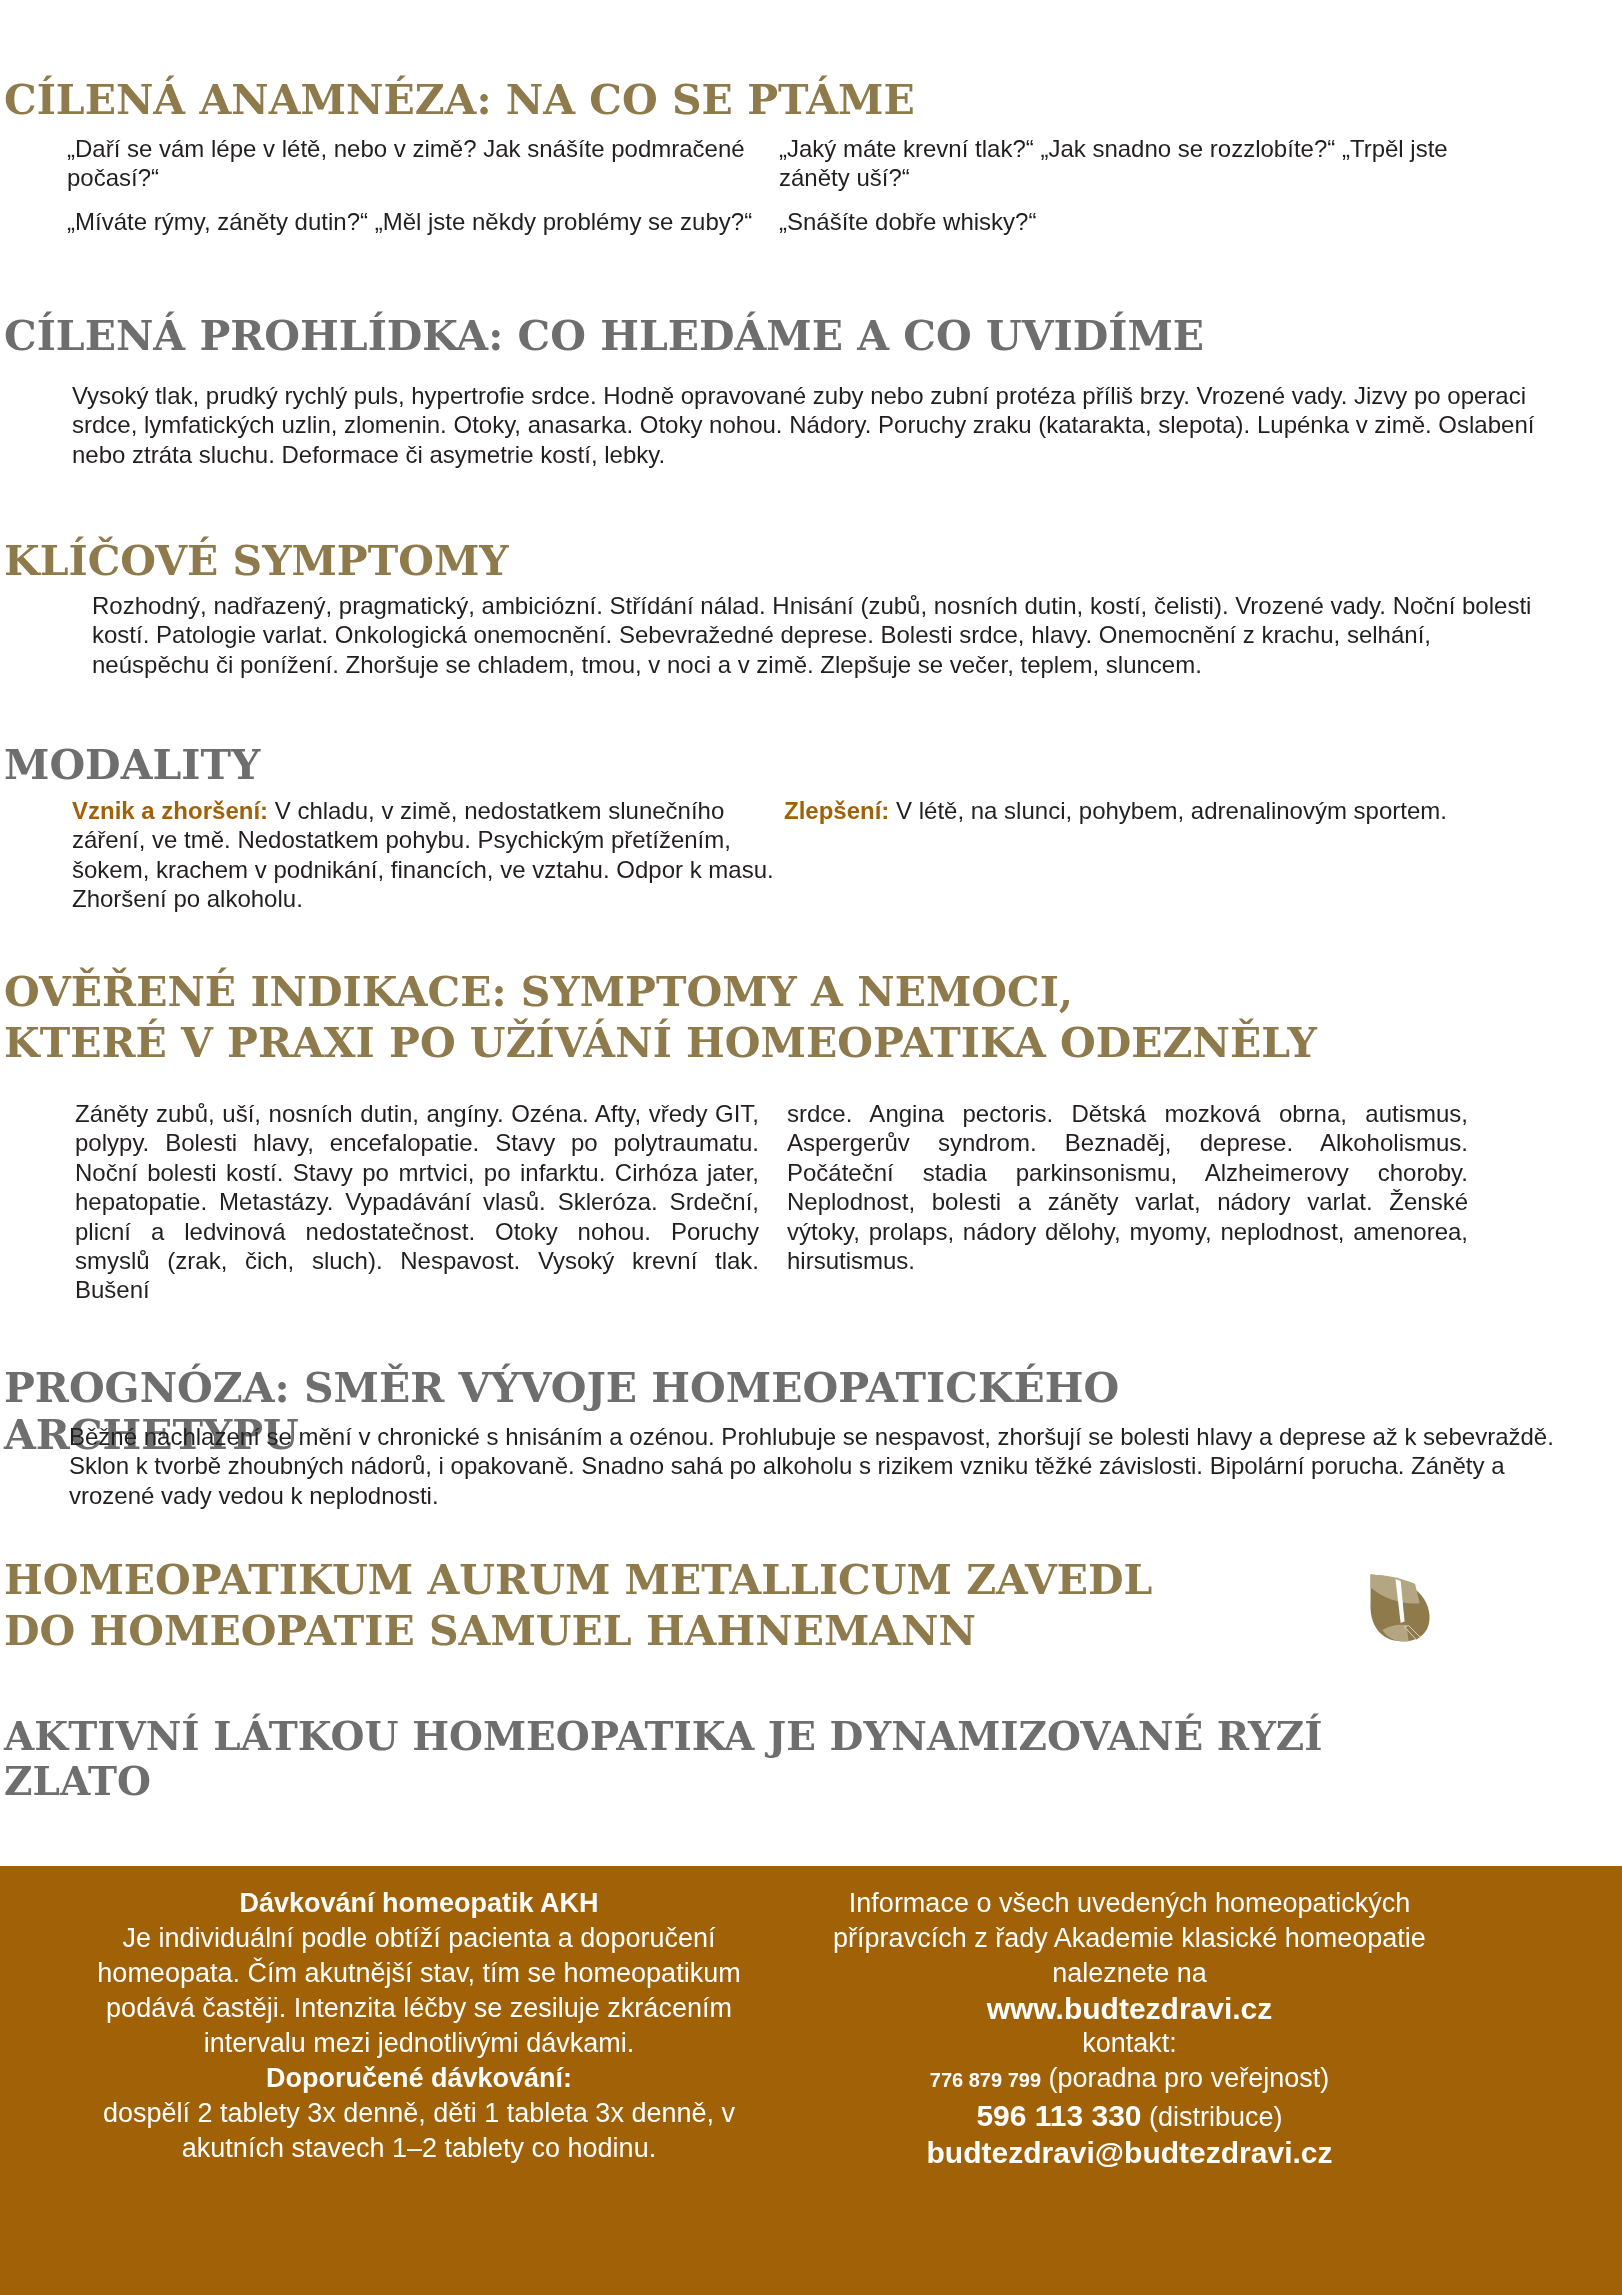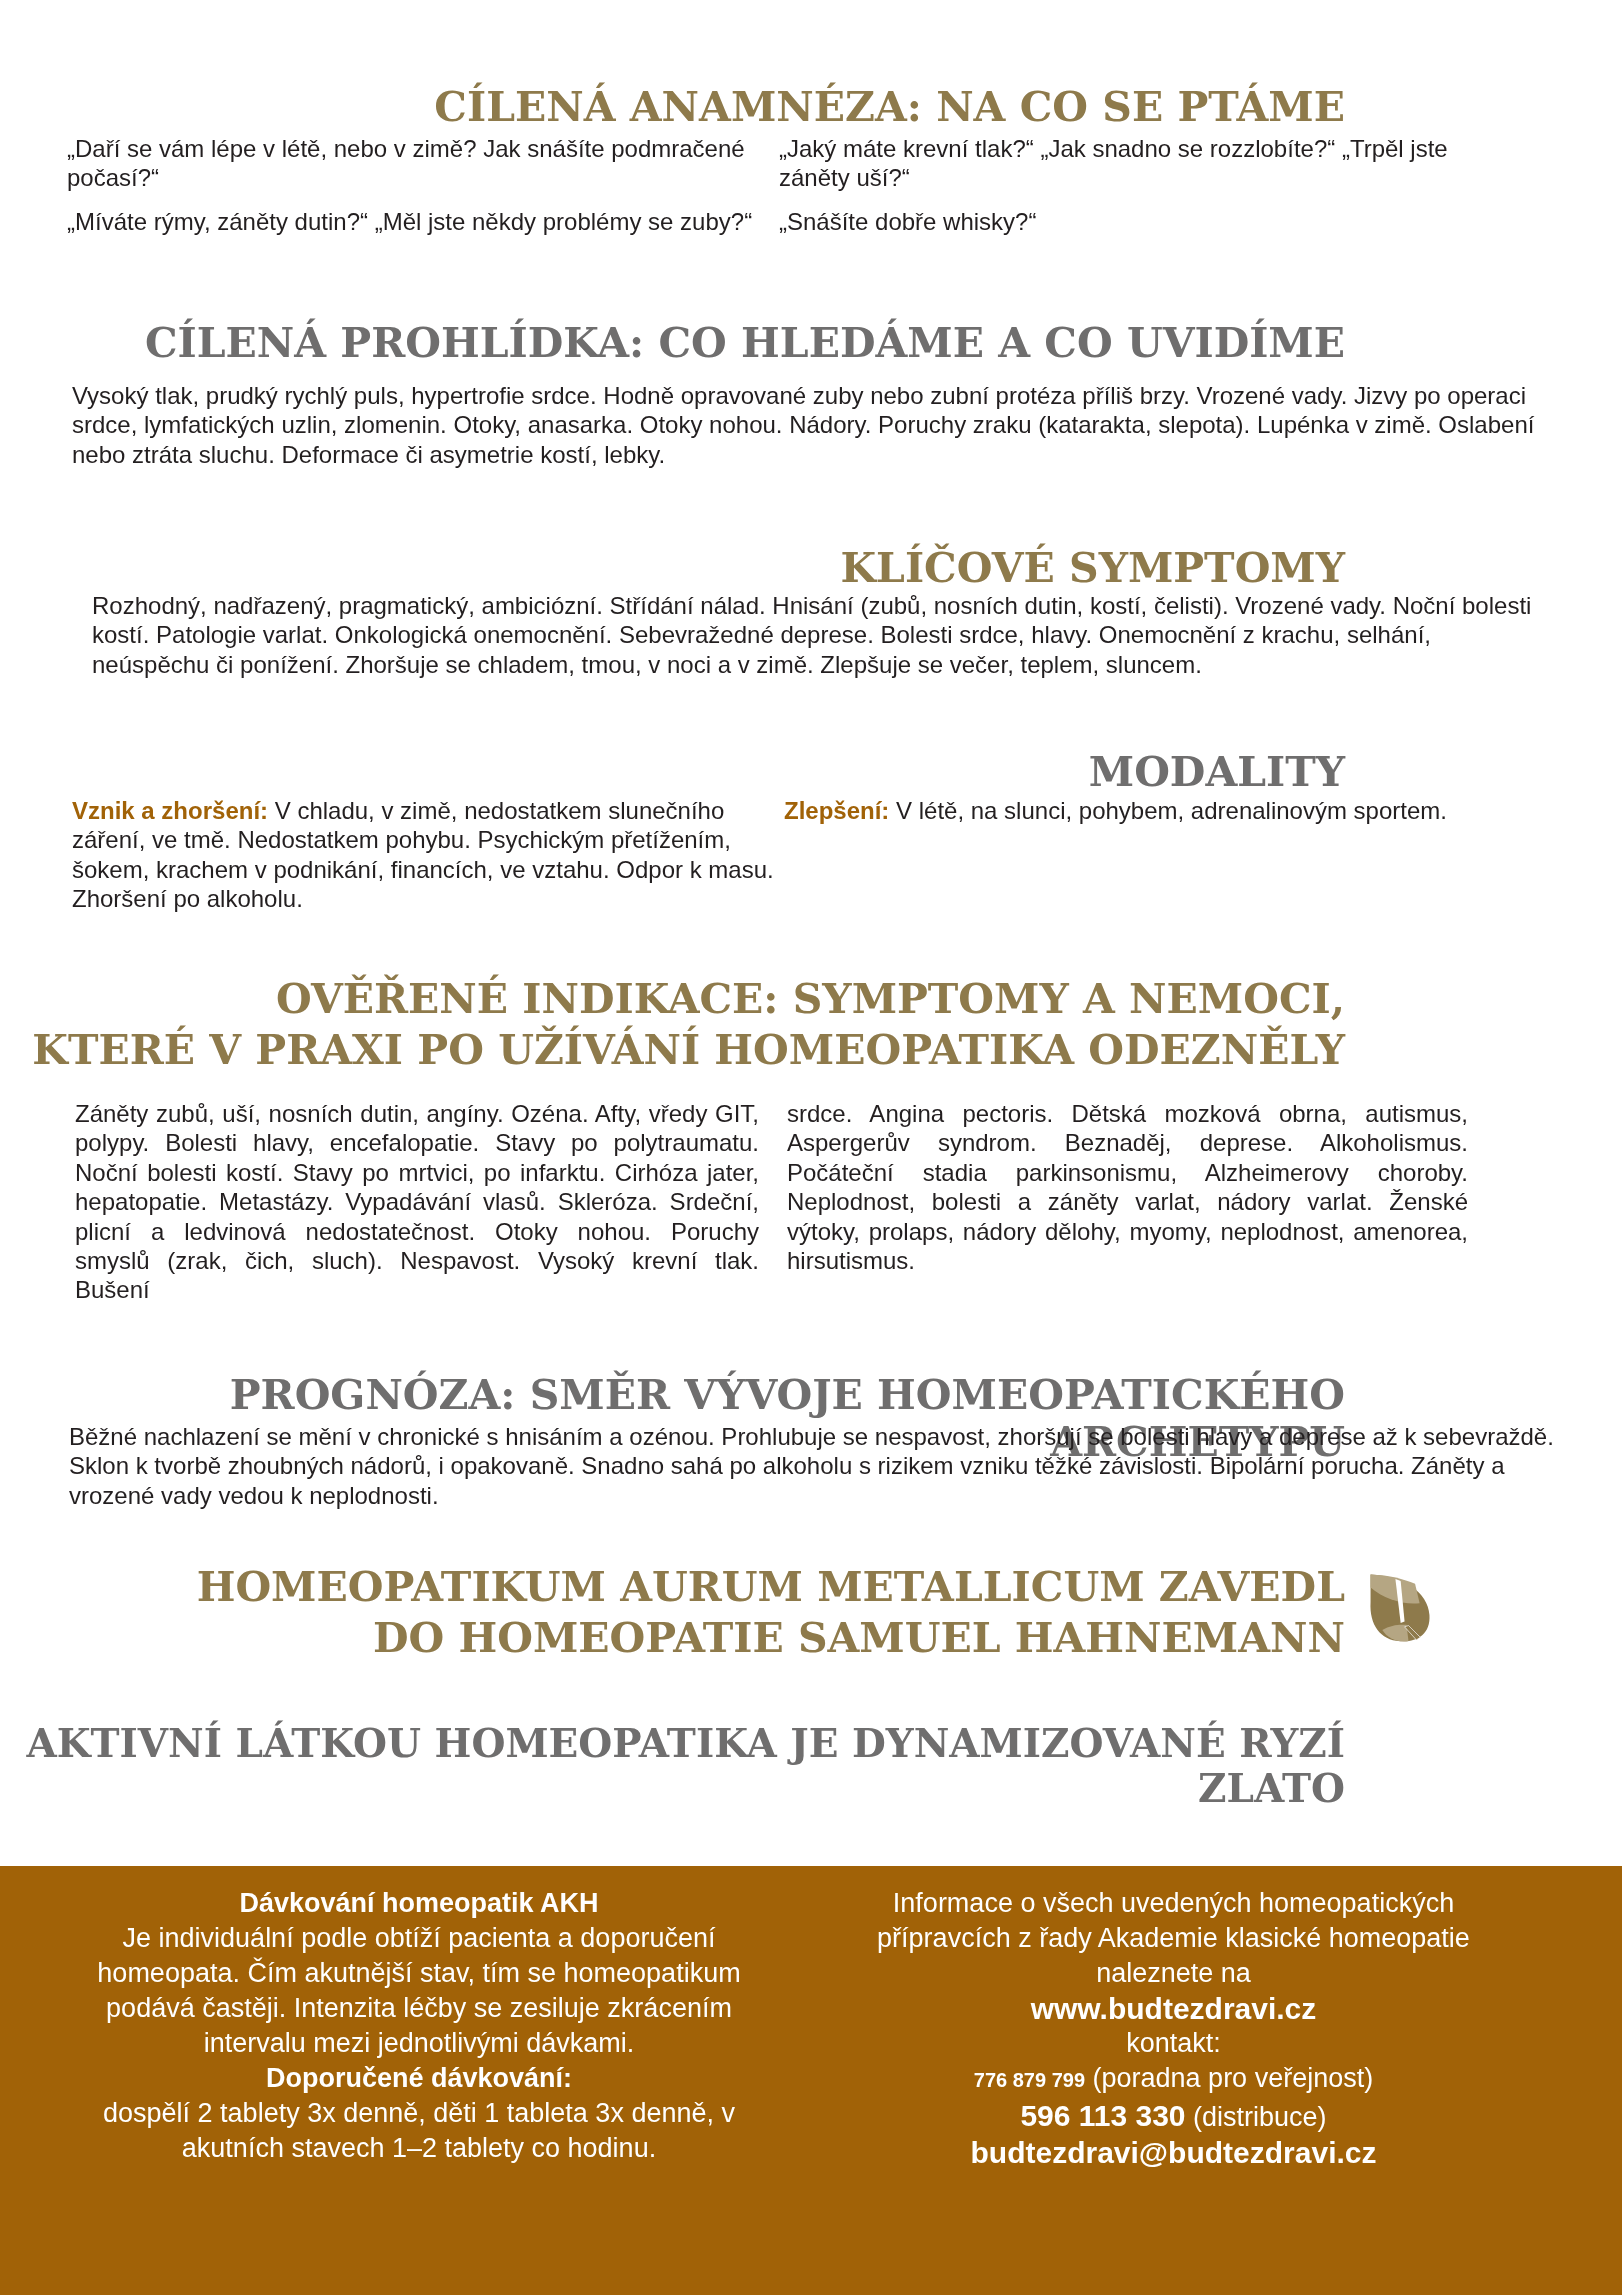--- a/index.html
+++ b/index.html
@@ -5,9 +5,9 @@
   html, body { margin: 0; padding: 0; background: #ffffff; }
   body { width: 1623px; height: 2295px; position: relative; overflow: hidden;
          font-family: "Liberation Sans", "DejaVu Sans", sans-serif; color: #231f20; }
-  .h { position: absolute; left: 0; width: 1334px; text-align: right;
+  .h { position: absolute; left: 0; width: 1334px; text-align: left;
        font-family: "DejaVu Serif", "Liberation Serif", serif; font-weight: bold;
-       letter-spacing: 0px; line-height: 1.15; margin: 11px; }
+       letter-spacing: 0px; line-height: 1.15; margin: 4px; }
   .gold { color: #8e7a4b; }
   .gray { color: #6f6e6e; }
   .txt { position: absolute; font-size: 24px; line-height: 29.4px; margin: 0; }

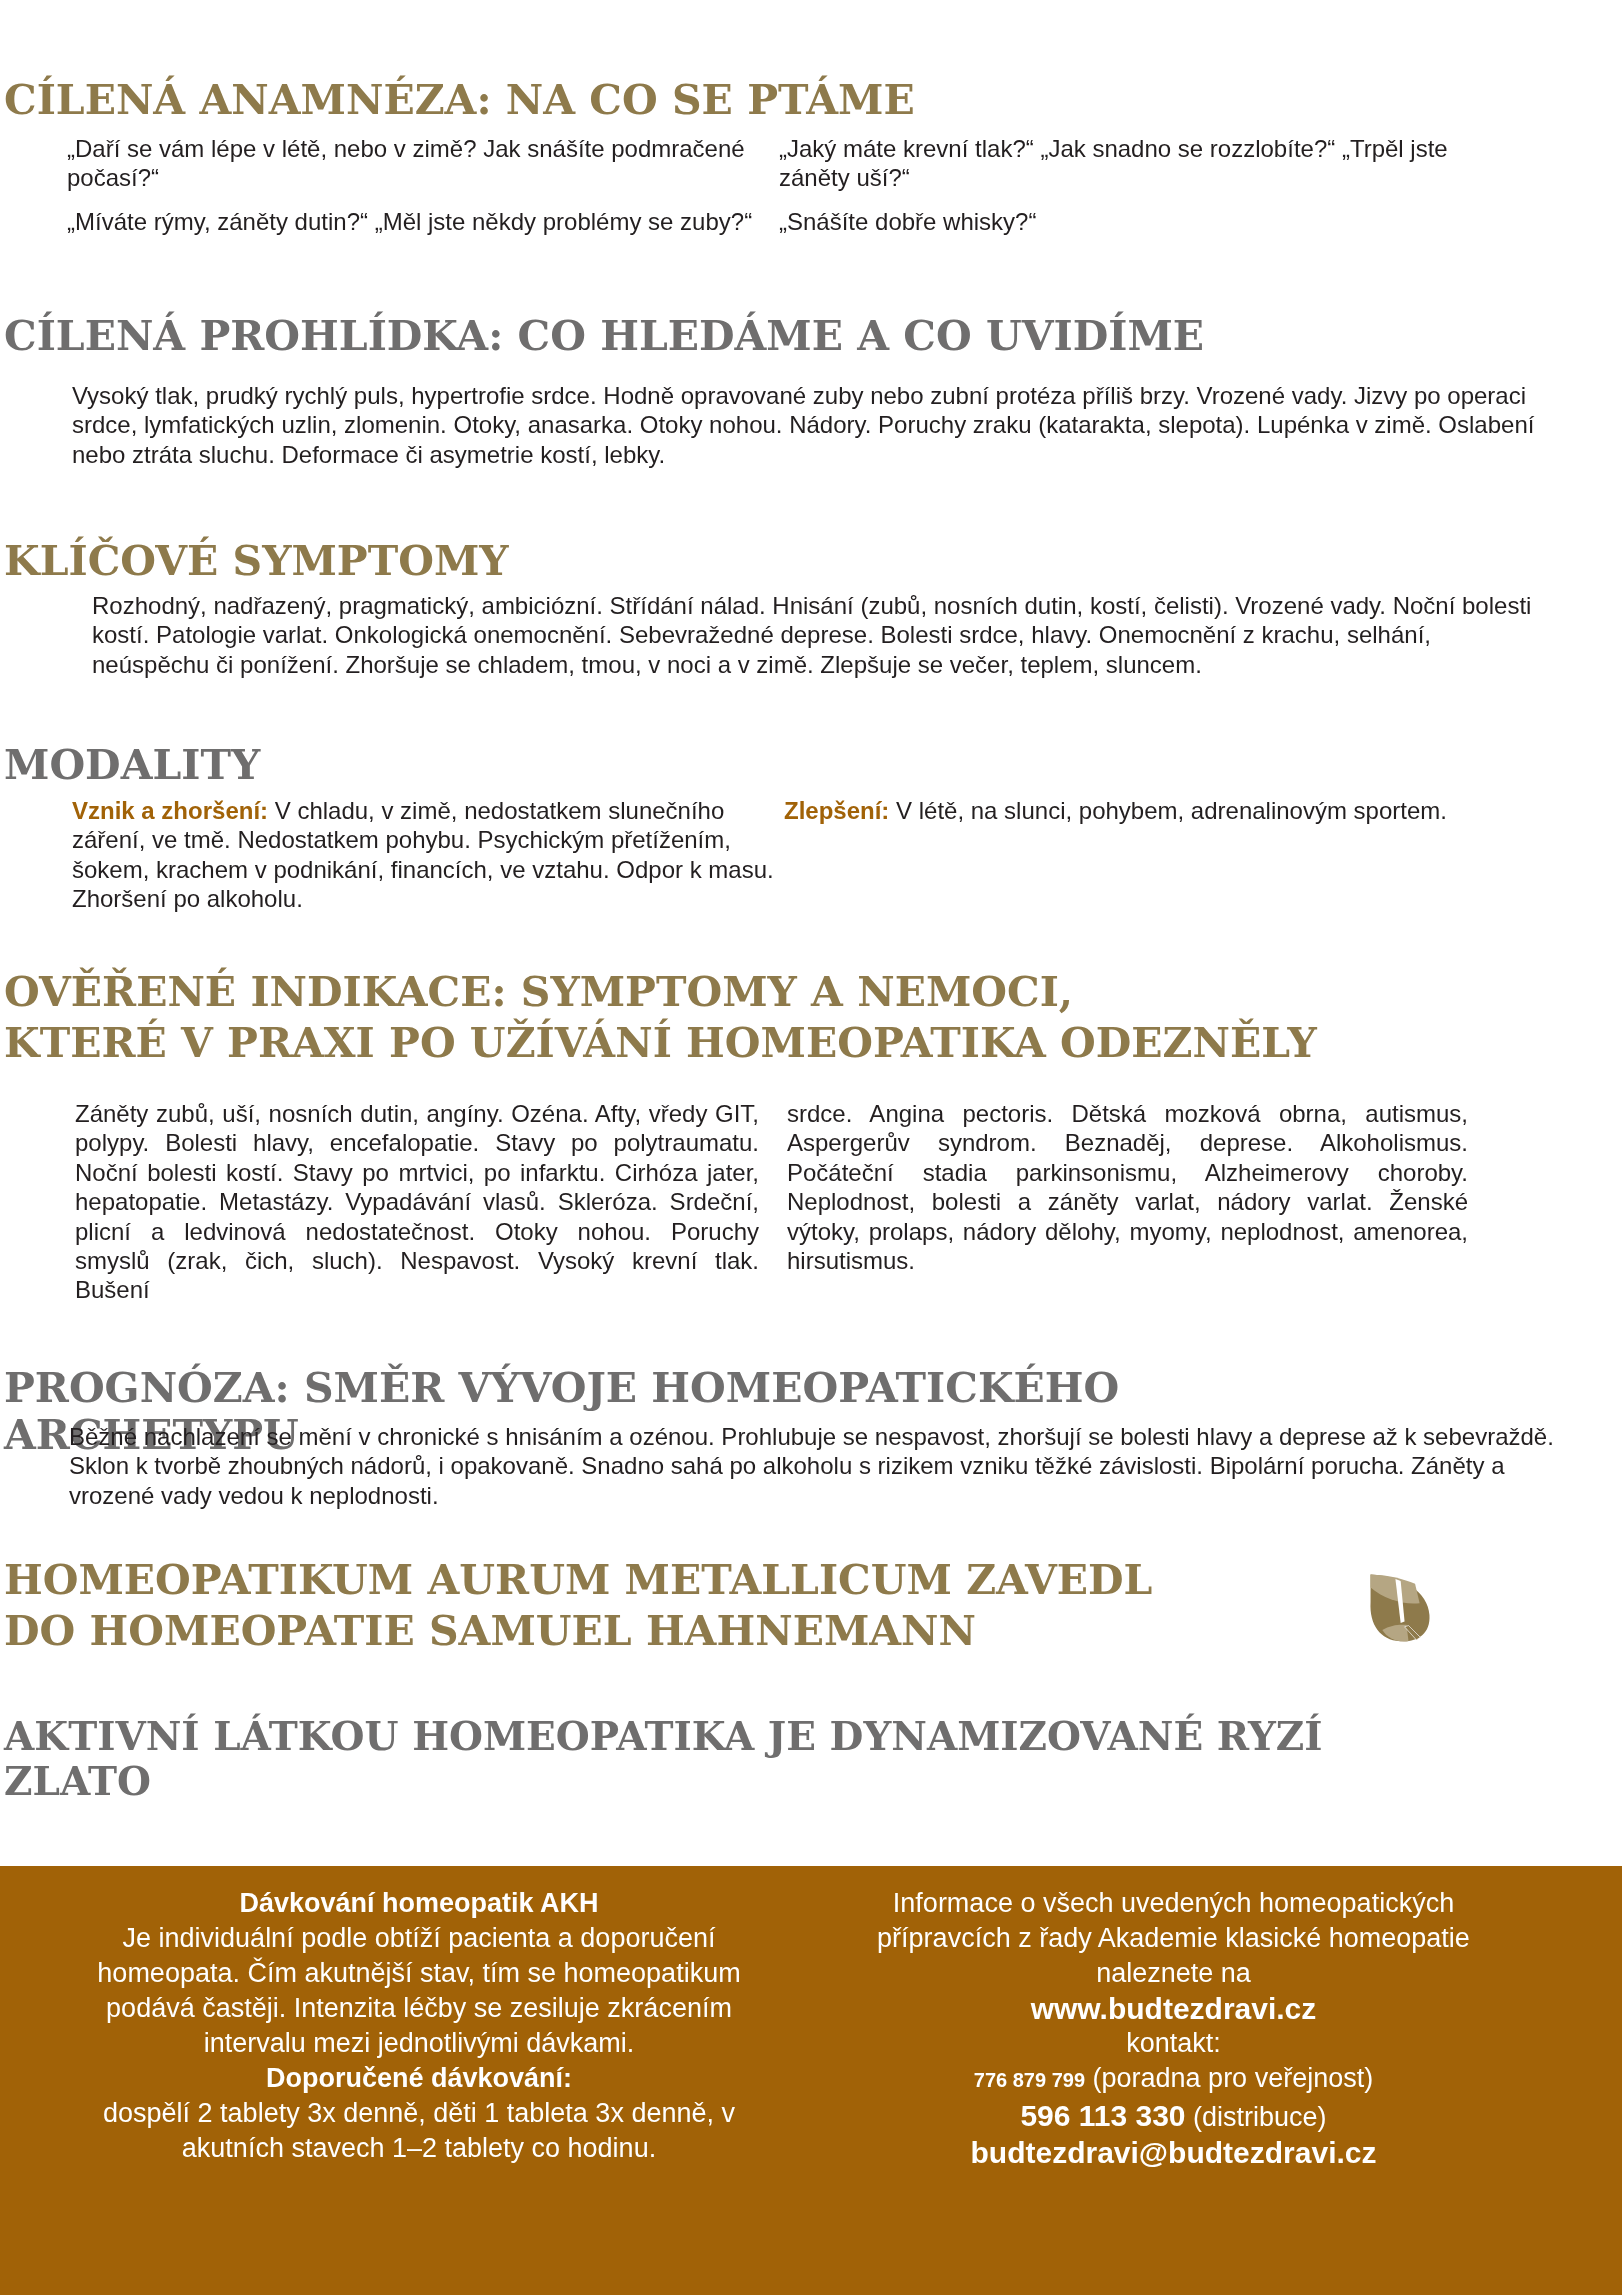--- a/index.html
+++ b/index.html
@@ -76,7 +76,7 @@
     <p class="b">Doporučené dávkování:</p>
     <p style="padding:0 7.9px;">dospělí 2 tablety 3x denně, děti 1 tableta 3x denně, v akutních stavech 1–2 tablety co hodinu.</p>
   </div>
-  <div class="fcol" style="left:833px;width:681px;">
+  <div class="fcol" style="left:789px;width:681px;">
     <p style="padding:0 13px;">Informace o všech uvedených homeopatických přípravcích z řady Akademie klasické homeopatie naleznete na</p>
     <p class="b" style="font-size:30px;">www.budtezdravi.cz</p>
     <p>kontakt:</p>

